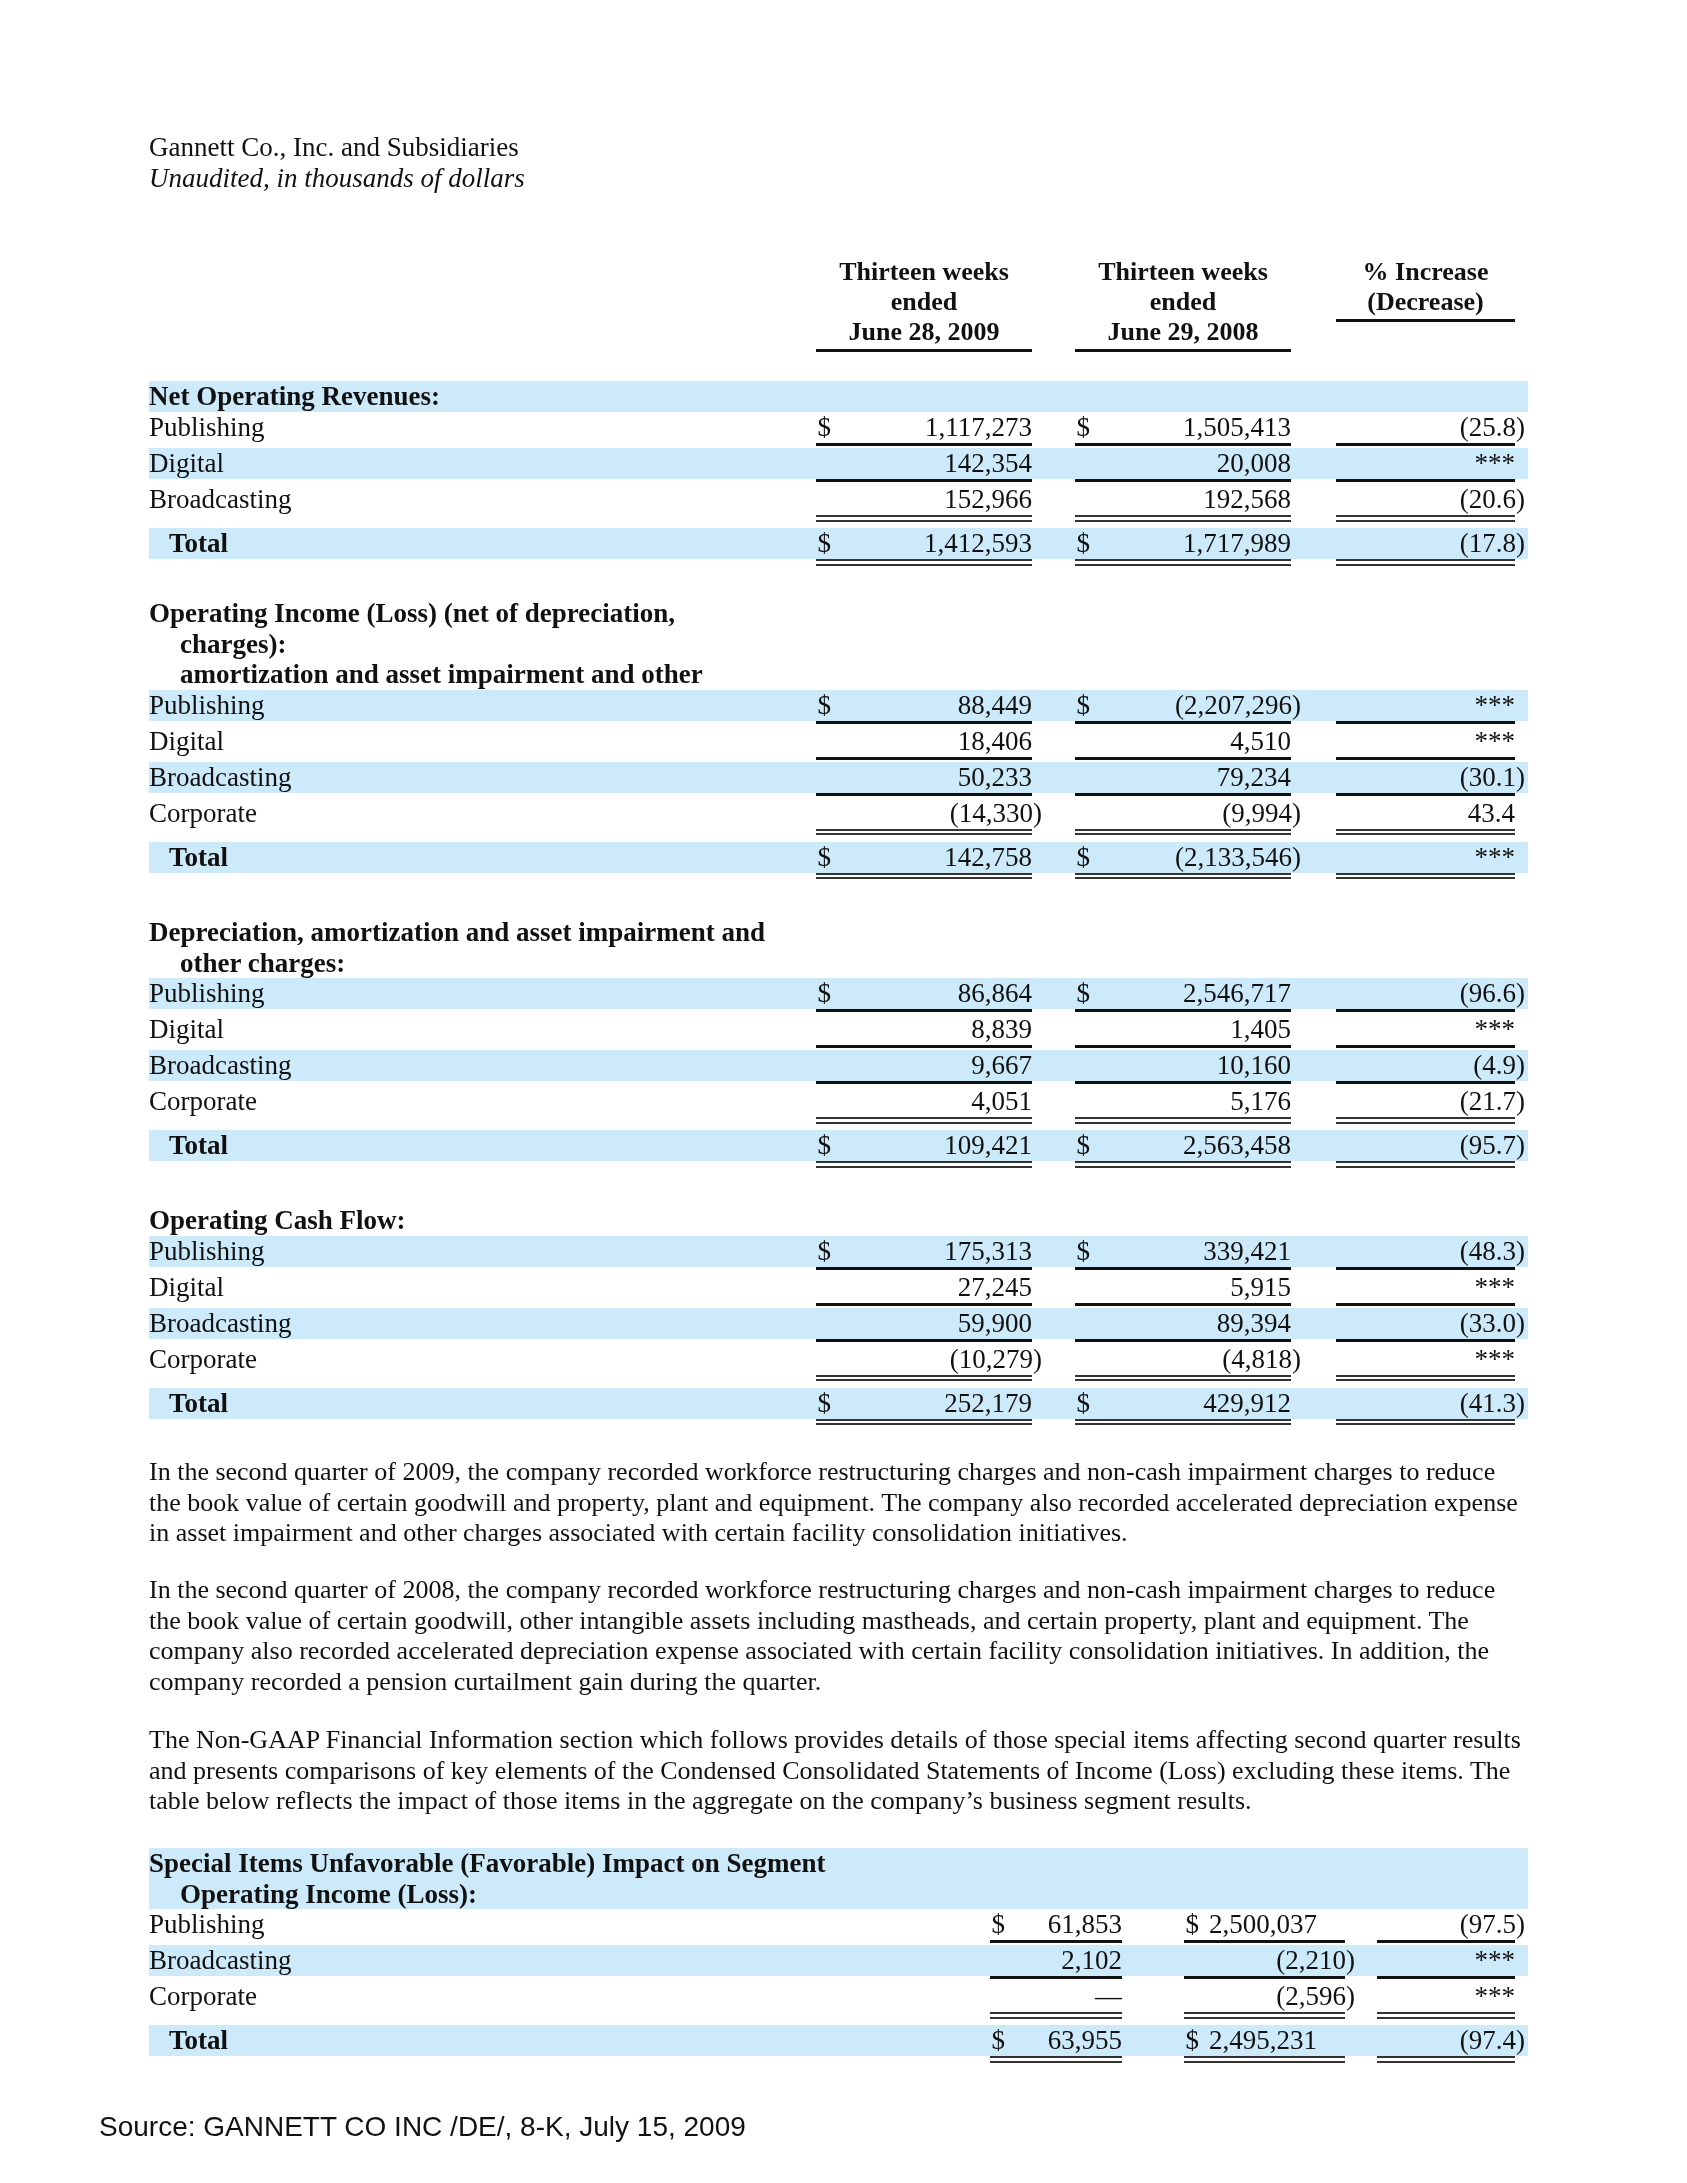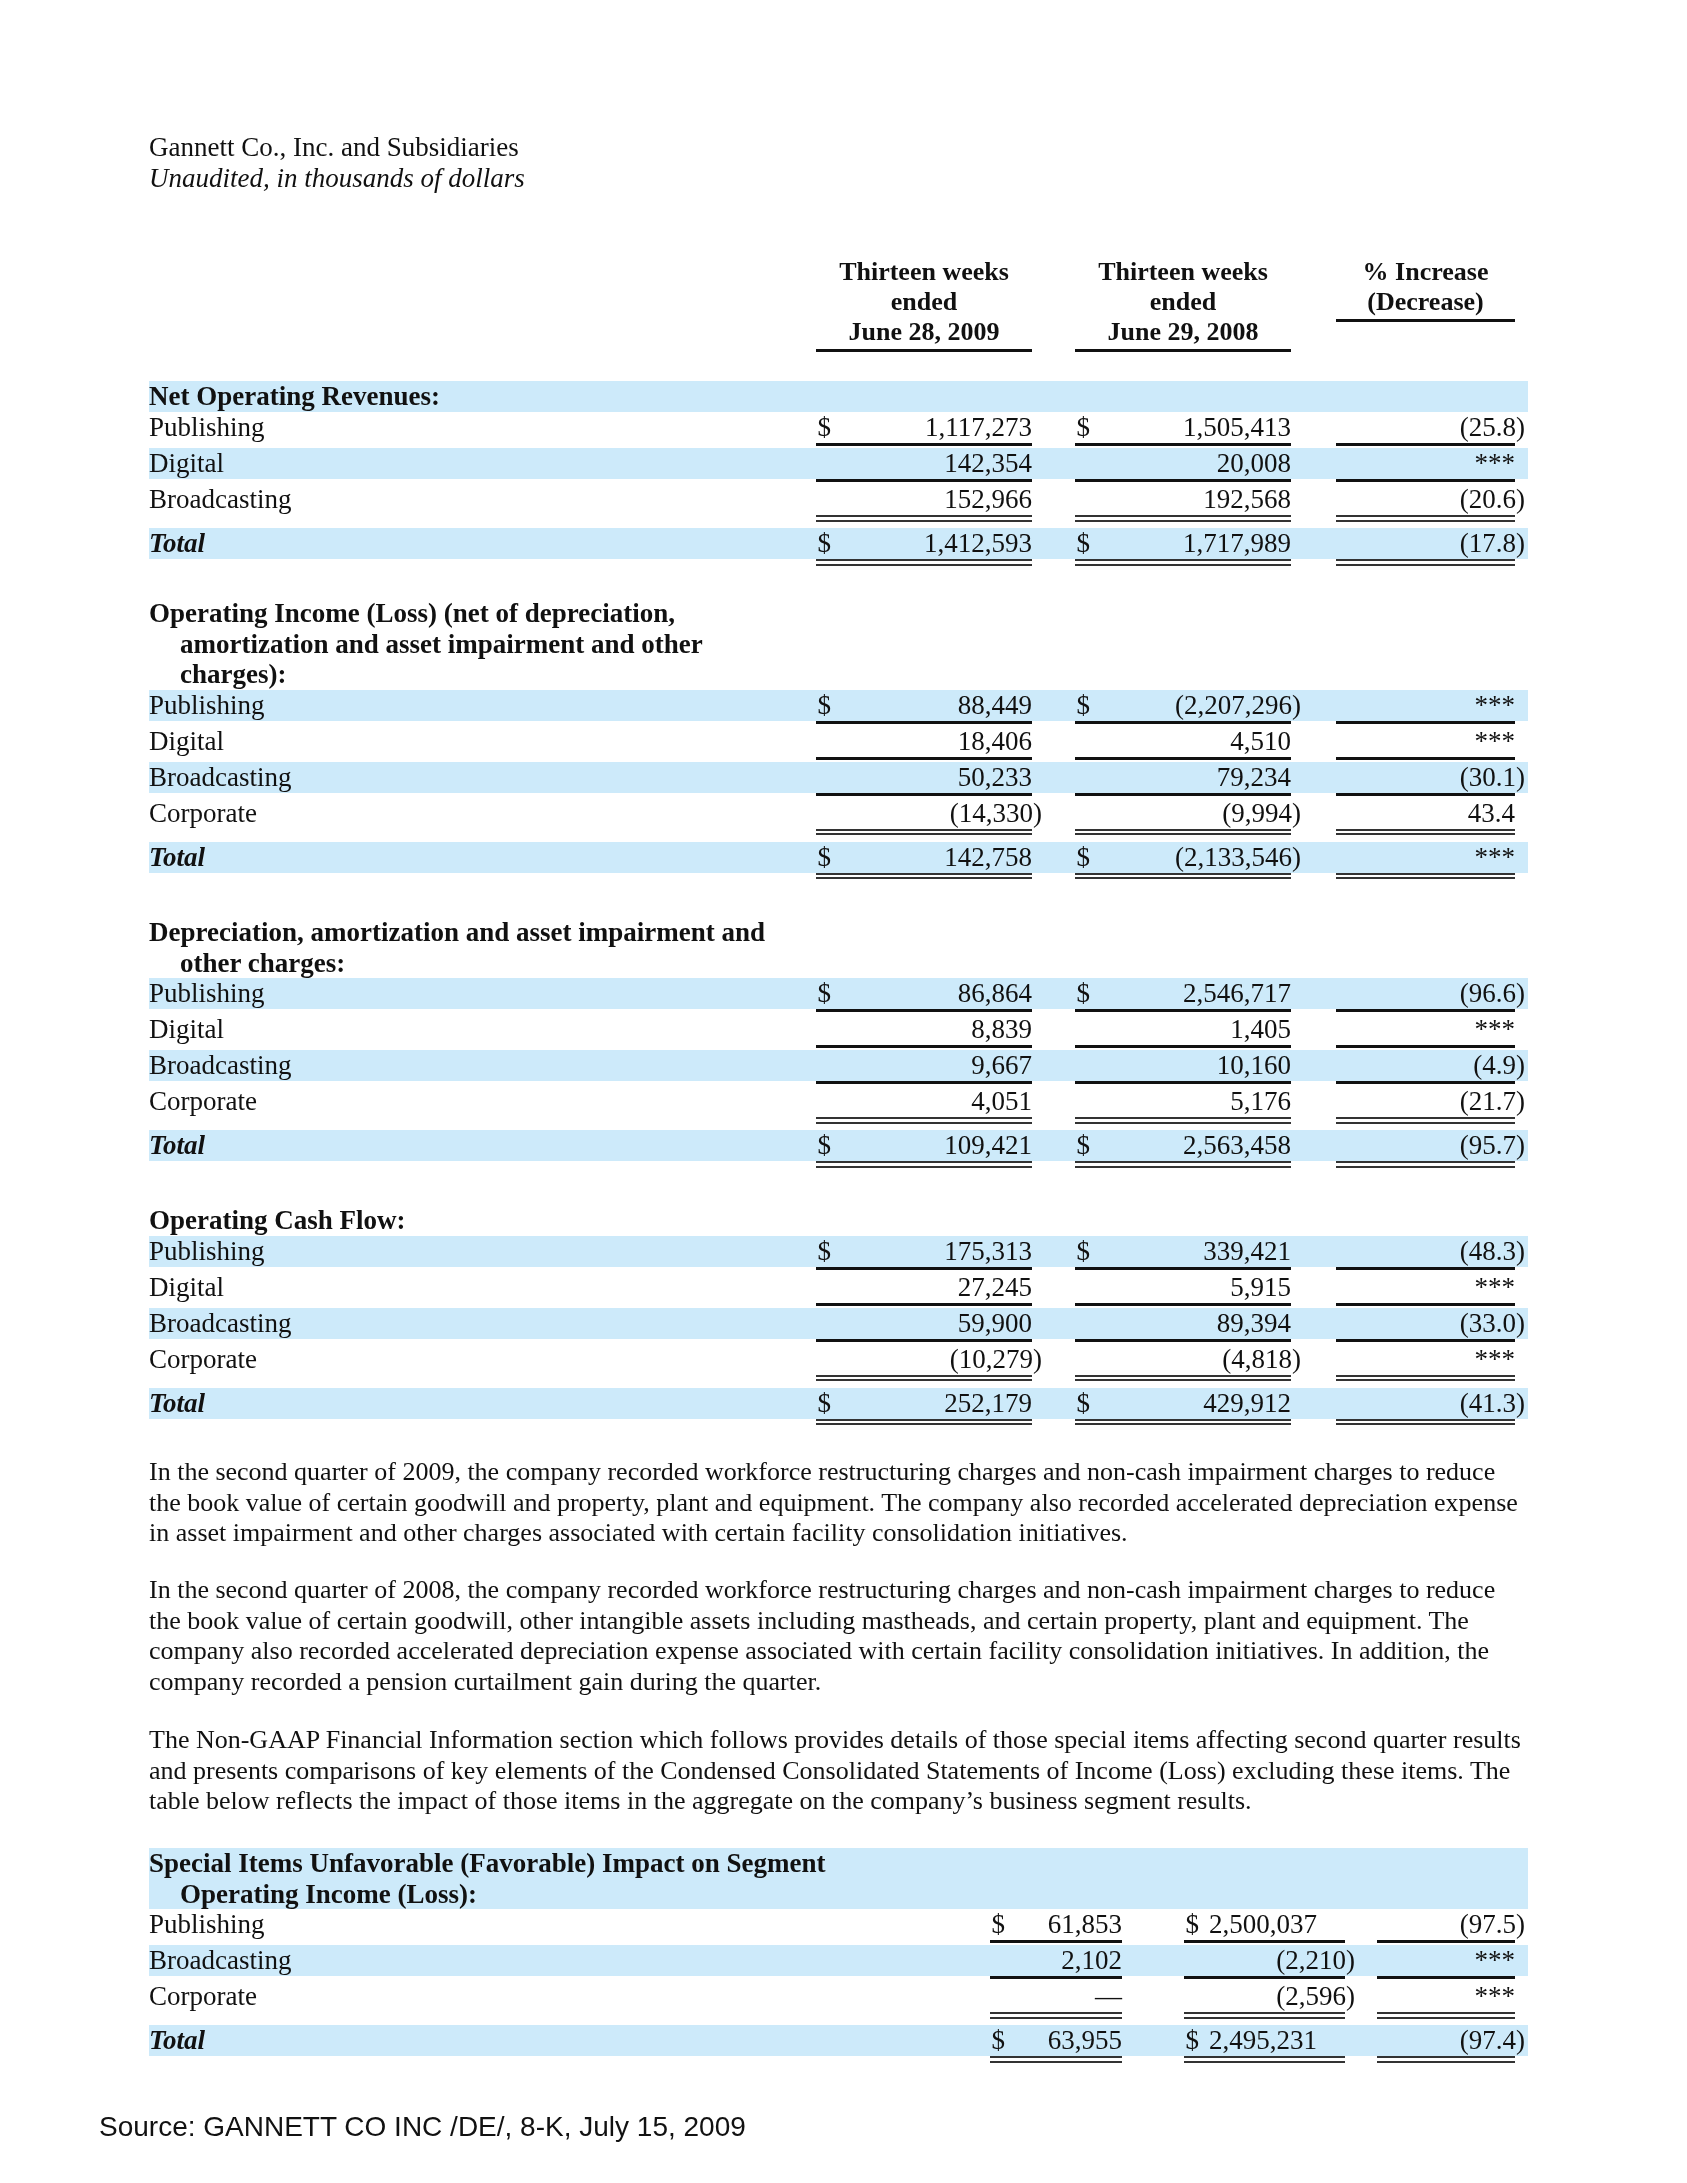--- a/index.html
+++ b/index.html
@@ -18,7 +18,7 @@
   .row { position: relative; height: 31px; font-size: 27px; line-height: 31px; }
   .row.shade { background: #cdeafa; }
   .row .lbl { position: absolute; left: 0; top: 0; white-space: nowrap; }
-  .row .lbl.total { font-style: italic; font-weight: bold; }
+  .row .lbl.total { font-weight: bold; padding-left: 20px; }
   .sechead { font-weight: bold; font-size: 27px; line-height: 30.5px; }
   .sechead .indent { padding-left: 31px; display: block; }
   .sechead.shade { background: #cdeafa; }

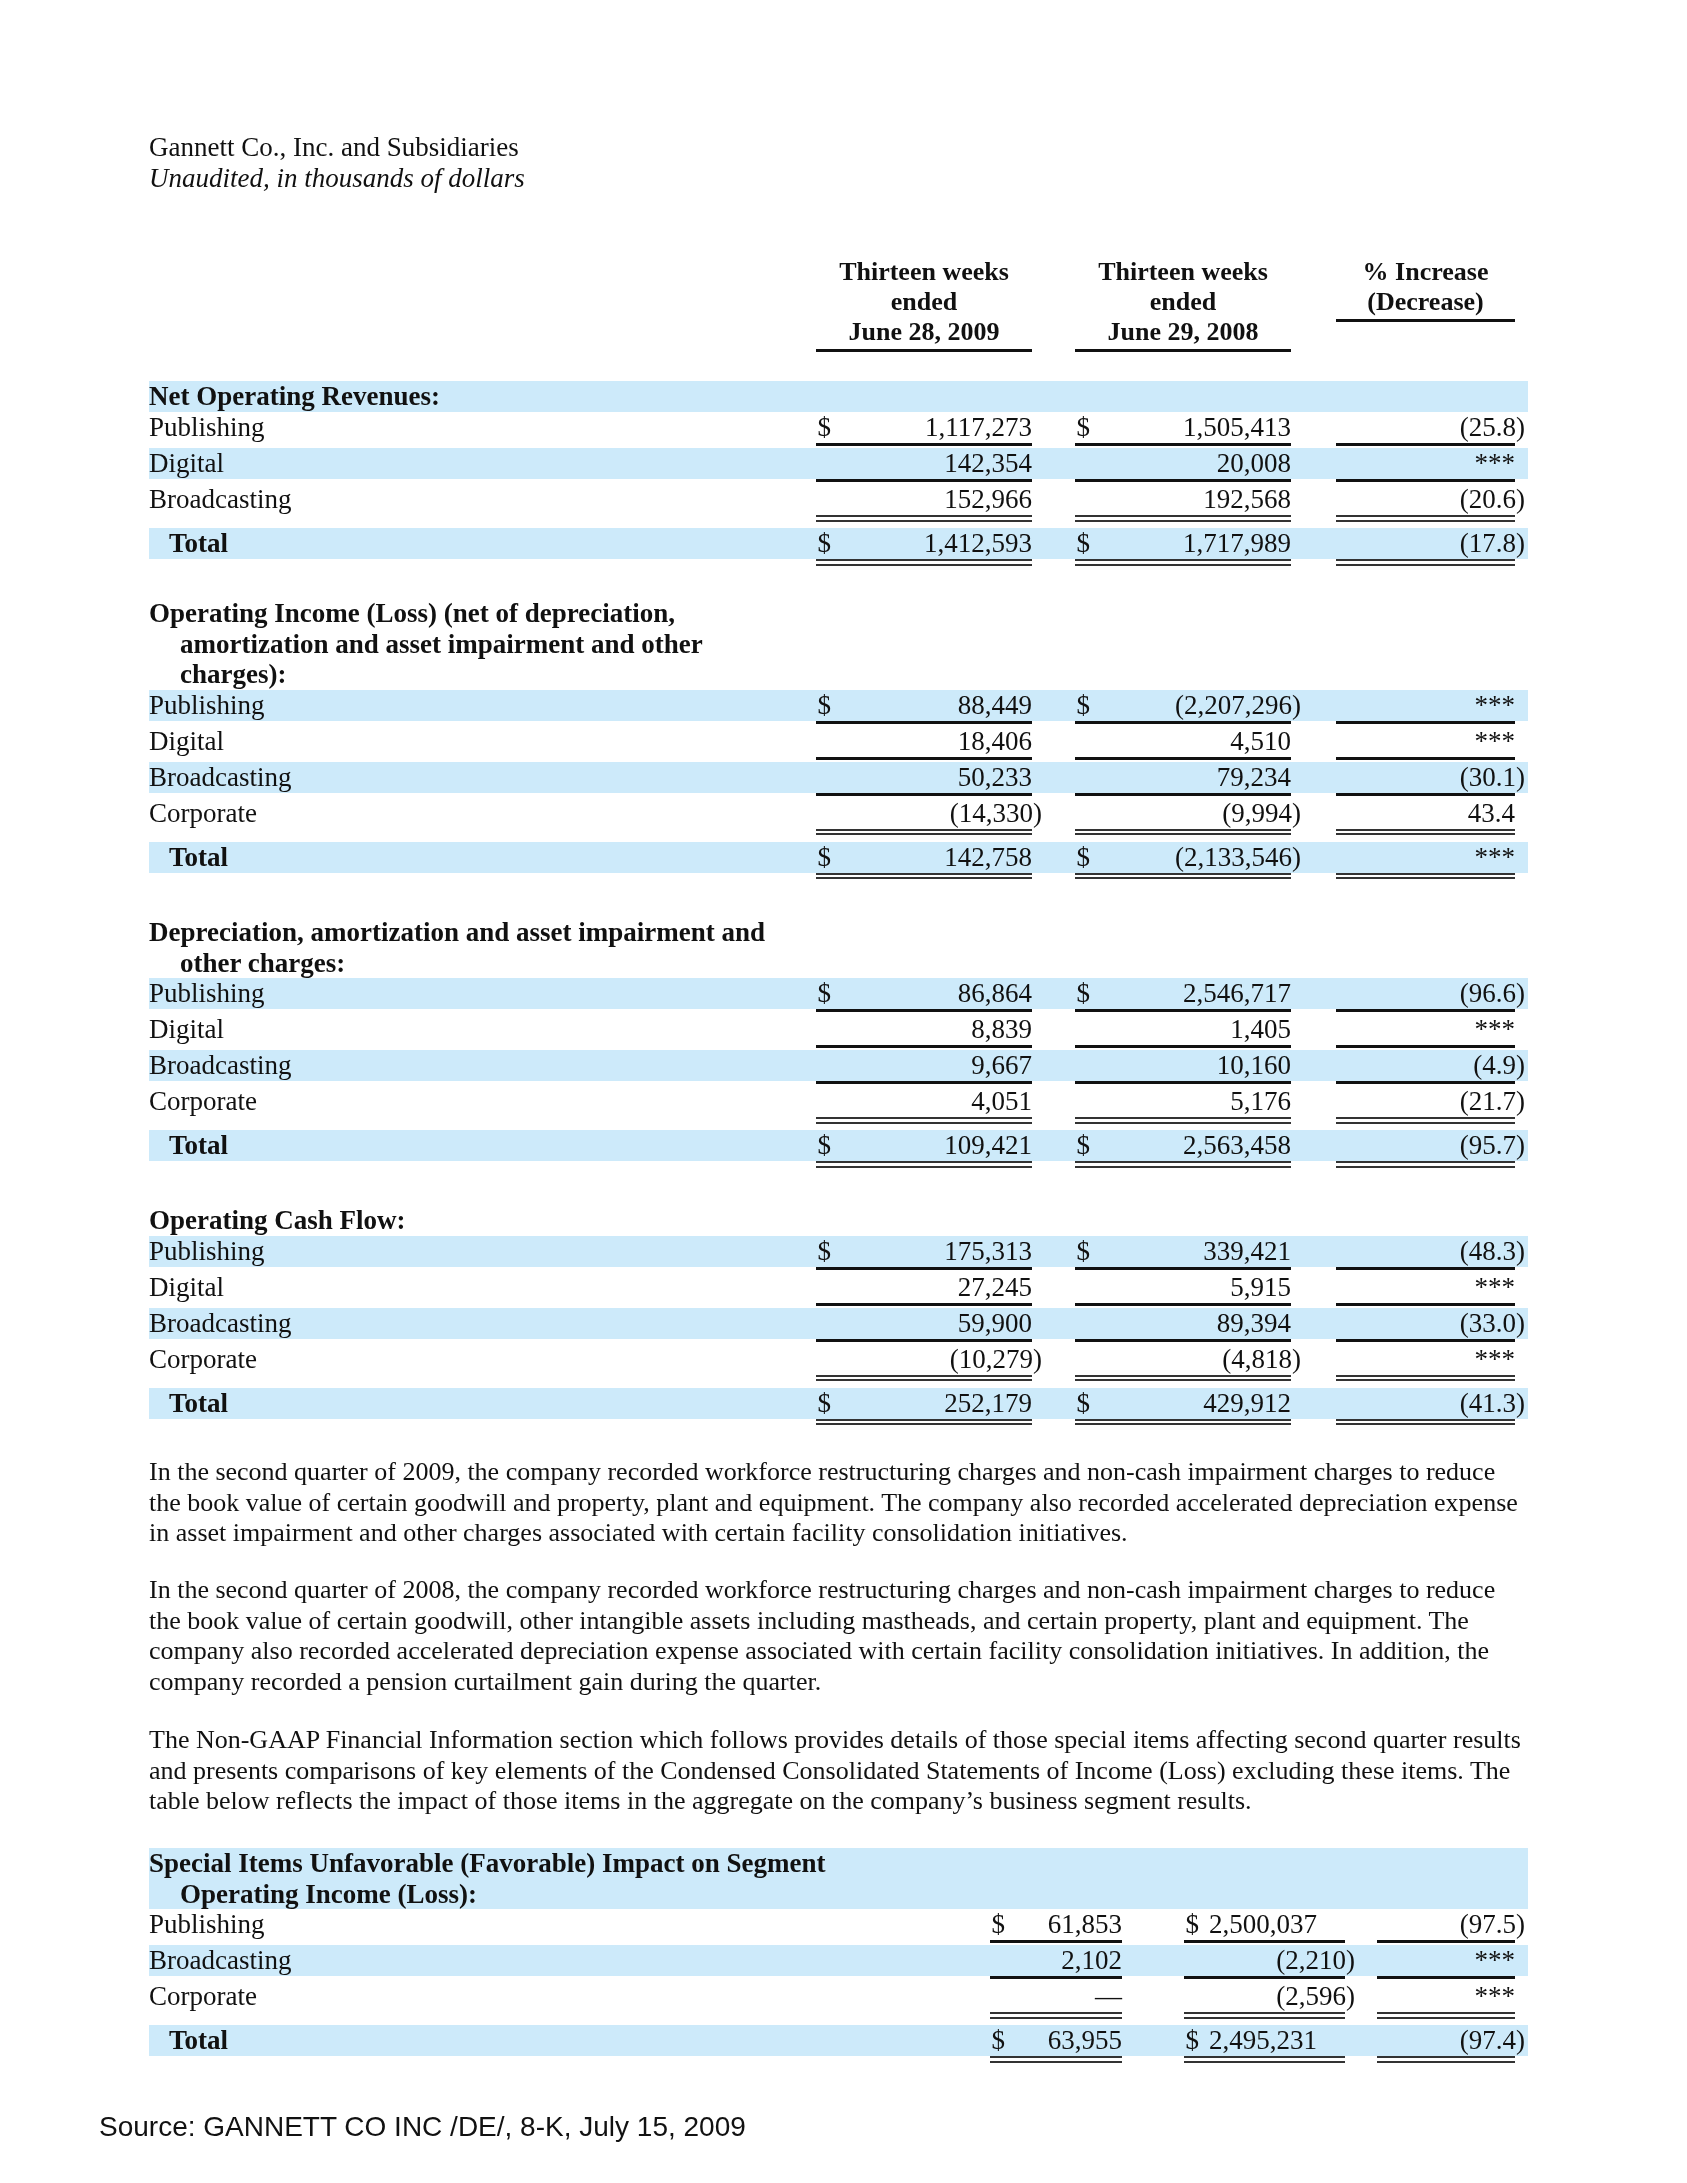--- a/index.html
+++ b/index.html
@@ -122,8 +122,8 @@
 <div class="tbl" style="top:598px;">
   <div class="sechead">
     <span>Operating Income (Loss) (net of depreciation,</span>
+    <span class="indent">charges):</span>
     <span class="indent">amortization and asset impairment and other</span>
-    <span class="indent">charges):</span>
   </div>
   <div class="row shade">
     <span class="lbl">Publishing</span>

